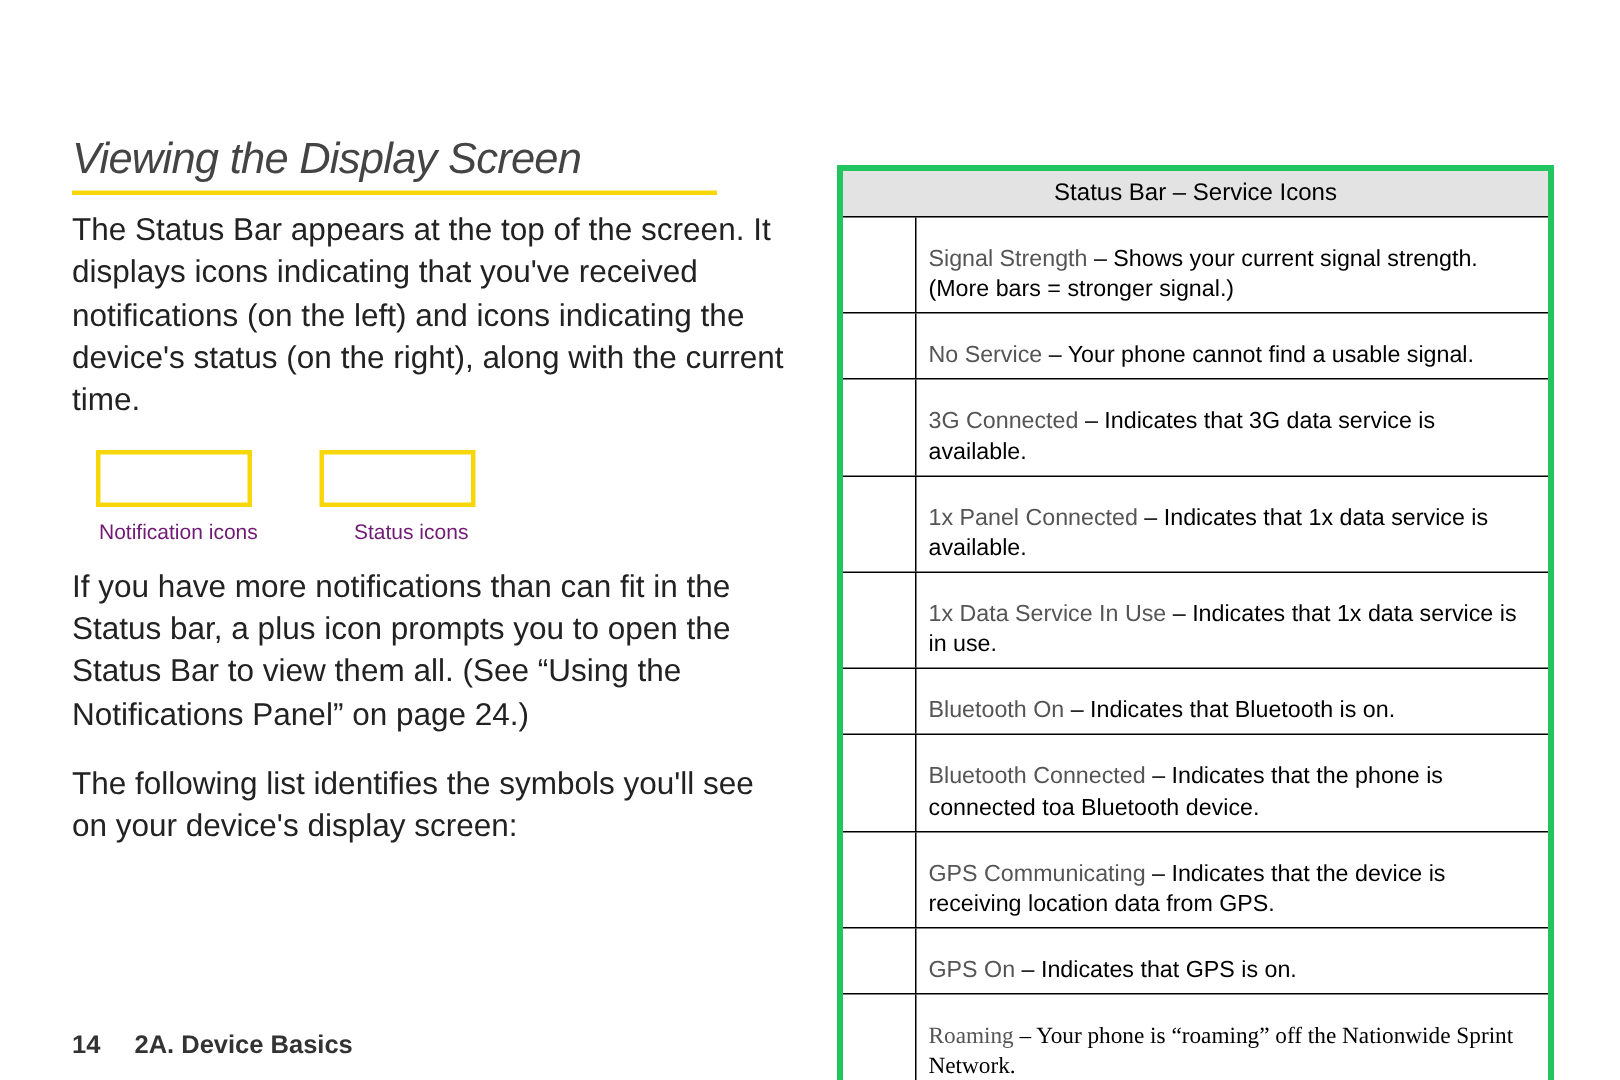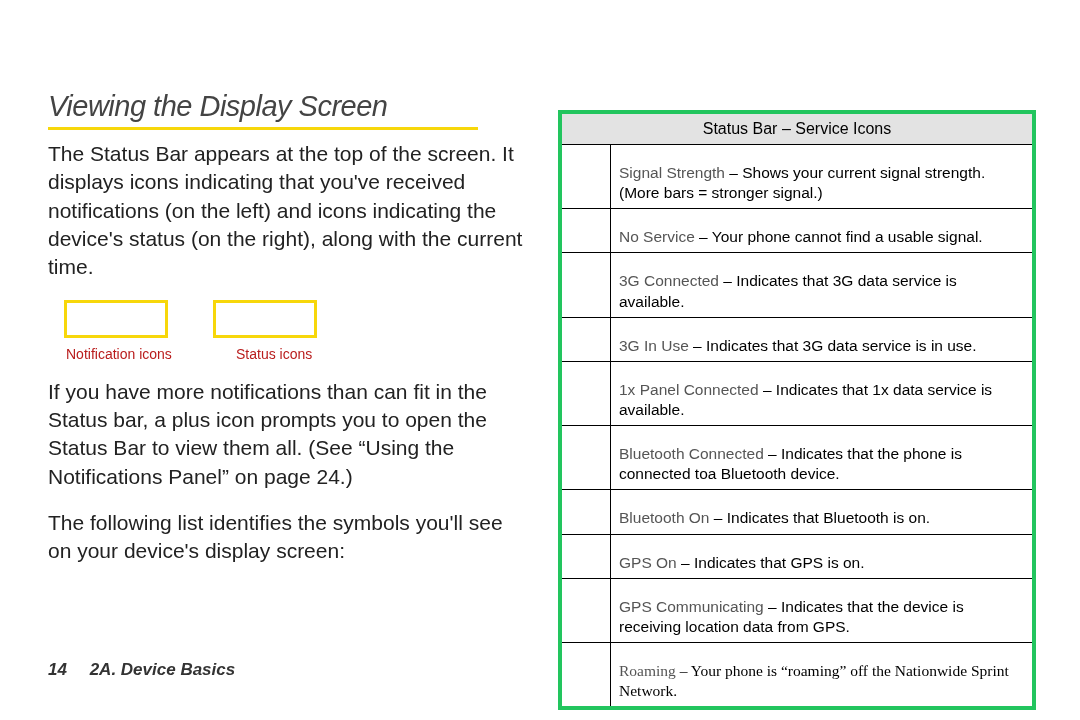--- a/index.html
+++ b/index.html
@@ -64,7 +64,7 @@
     display: flex;
     gap: 40px;
     font-size: 14px;
-    color: #b91c1c;
+    color: #701a75;
     margin: 0 0 16px 18px;
   }
   .box-labels span:first-child { width:130px;}

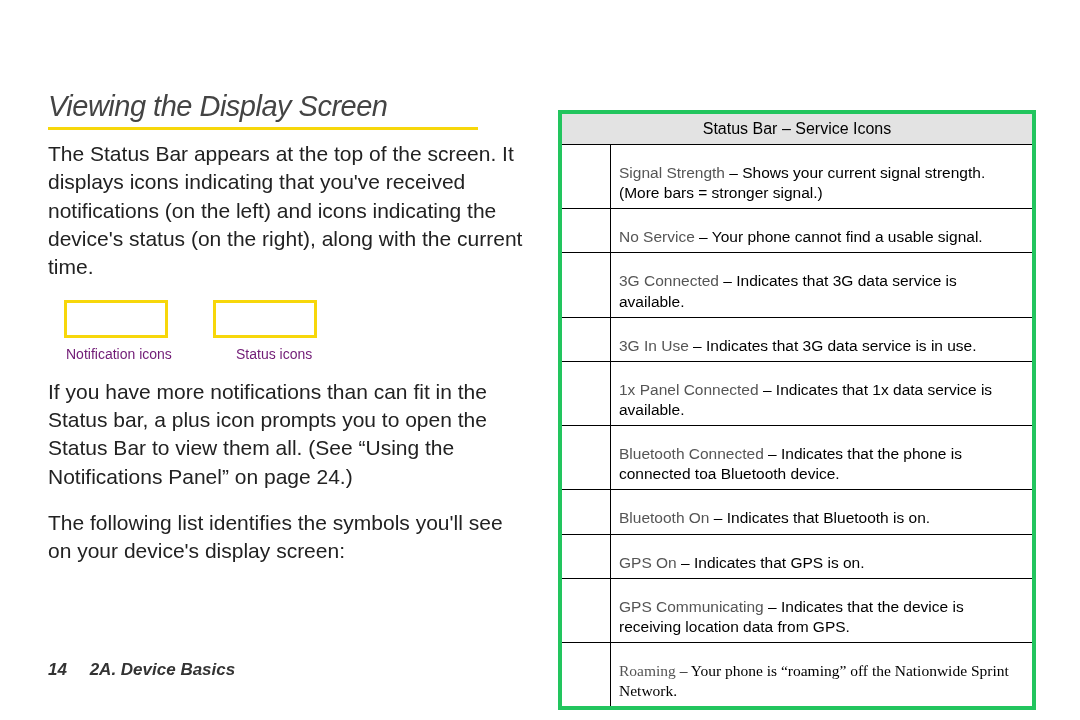--- a/index.html
+++ b/index.html
@@ -150,10 +150,6 @@
       </div>
       <div class="row">
         <div class="icon-cell"></div>
-        <div class="desc-cell"><span class="term">3G In Use</span><span> – </span><span>Indicates that 3G data service is in use.</span></div>
-      </div>
-      <div class="row">
-        <div class="icon-cell"></div>
         <div class="desc-cell"><span class="term">1x Panel Connected</span><span> – </span><span>Indicates that 1x data service is available.</span></div>
       </div>
       <div class="row">

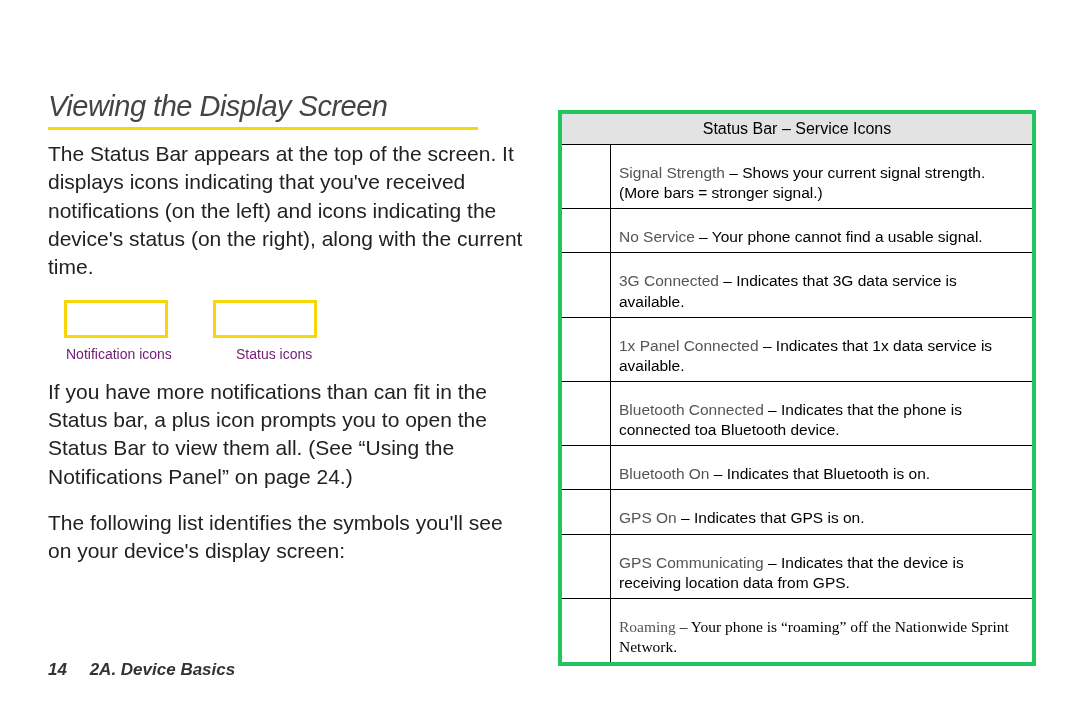--- a/index.html
+++ b/index.html
@@ -154,6 +154,10 @@
       </div>
       <div class="row">
         <div class="icon-cell"></div>
+        <div class="desc-cell"><span class="term">1x Data Service In Use</span><span> – </span><span>Indicates that 1x data service is in use.</span></div>
+      </div>
+      <div class="row">
+        <div class="icon-cell"></div>
         <div class="desc-cell"><span class="term">Bluetooth Connected</span><span> – </span><span>Indicates that the phone is connected toa Bluetooth device.</span></div>
       </div>
       <div class="row">

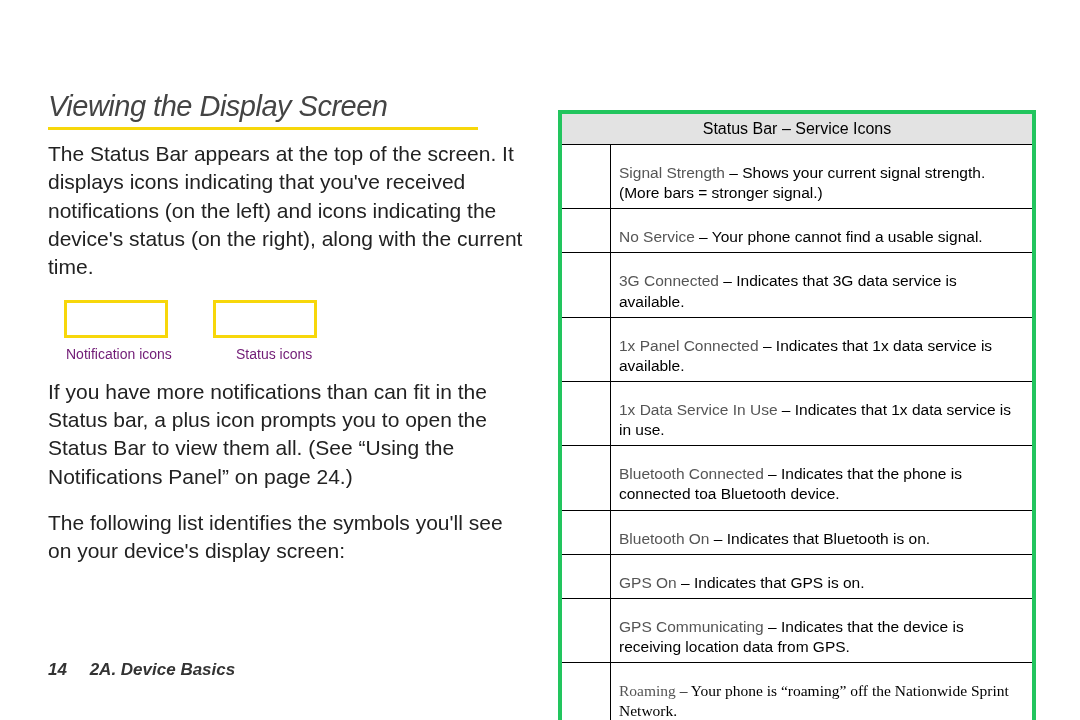--- a/index.html
+++ b/index.html
@@ -158,11 +158,11 @@
       </div>
       <div class="row">
         <div class="icon-cell"></div>
-        <div class="desc-cell"><span class="term">Bluetooth Connected</span><span> – </span><span>Indicates that the phone is connected toa Bluetooth device.</span></div>
+        <div class="desc-cell"><span class="term">Bluetooth On</span><span> – </span><span>Indicates that Bluetooth is on.</span></div>
       </div>
       <div class="row">
         <div class="icon-cell"></div>
-        <div class="desc-cell"><span class="term">Bluetooth On</span><span> – </span><span>Indicates that Bluetooth is on.</span></div>
+        <div class="desc-cell"><span class="term">Bluetooth Connected</span><span> – </span><span>Indicates that the phone is connected toa Bluetooth device.</span></div>
       </div>
       <div class="row">
         <div class="icon-cell"></div>

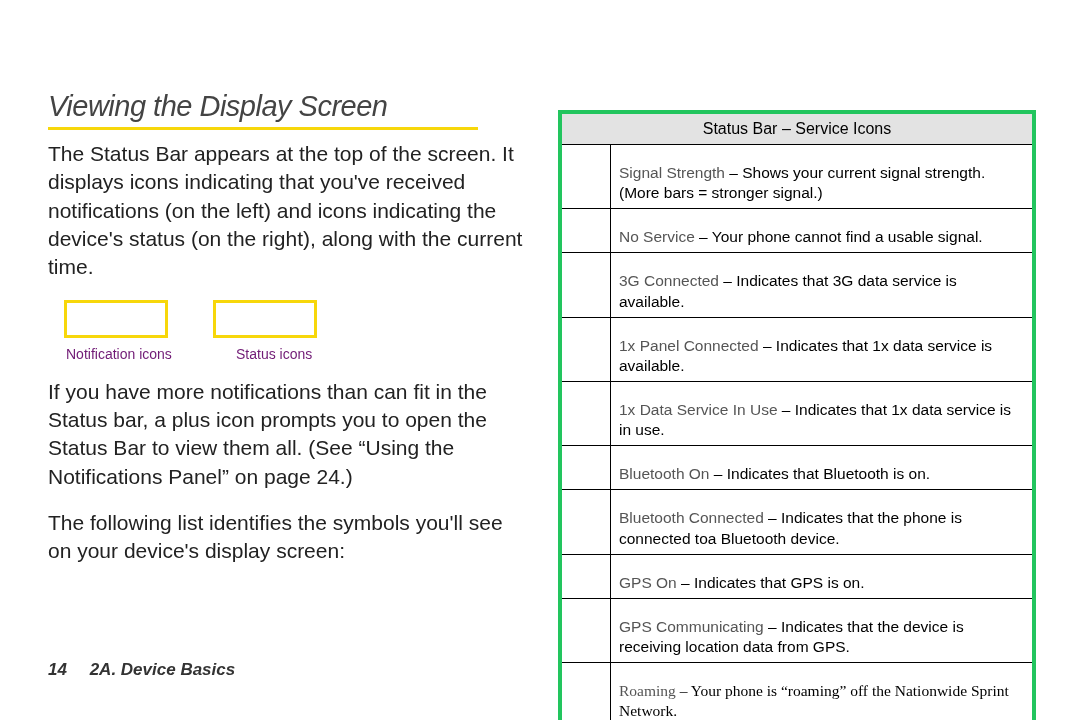--- a/index.html
+++ b/index.html
@@ -166,11 +166,11 @@
       </div>
       <div class="row">
         <div class="icon-cell"></div>
-        <div class="desc-cell"><span class="term">GPS On</span><span> – </span><span>Indicates that GPS is on.</span></div>
+        <div class="desc-cell"><span class="term">GPS Communicating</span><span> – </span><span>Indicates that the device is receiving location data from GPS.</span></div>
       </div>
       <div class="row">
         <div class="icon-cell"></div>
-        <div class="desc-cell"><span class="term">GPS Communicating</span><span> – </span><span>Indicates that the device is receiving location data from GPS.</span></div>
+        <div class="desc-cell"><span class="term">GPS On</span><span> – </span><span>Indicates that GPS is on.</span></div>
       </div>
       <div class="row">
         <div class="icon-cell"></div>

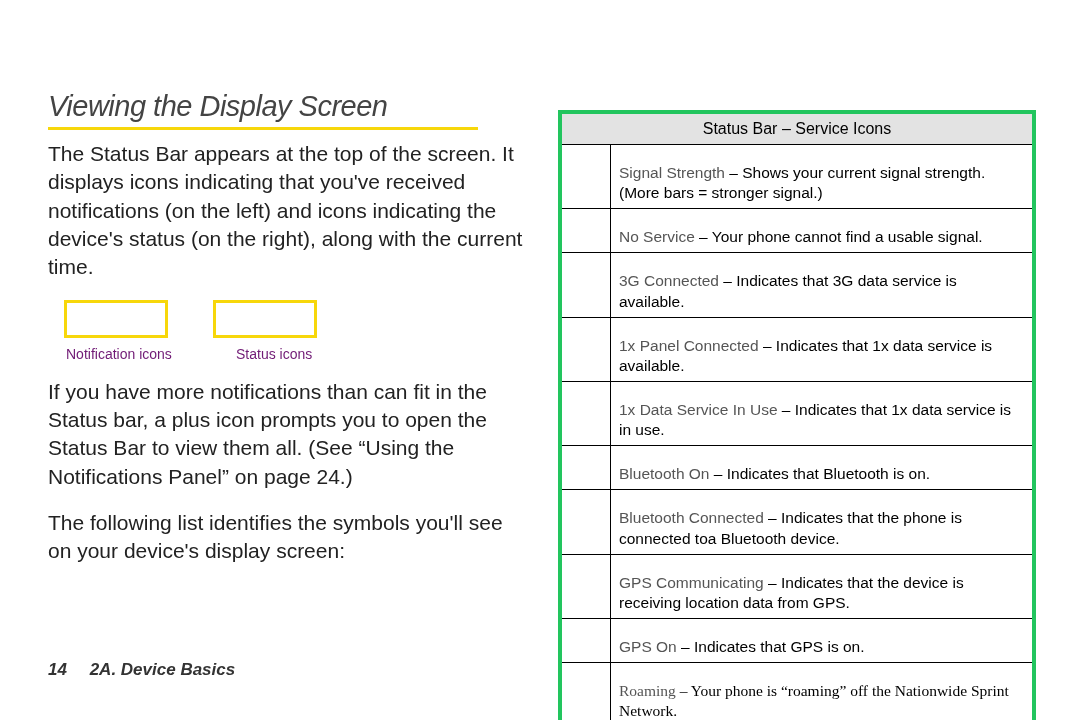--- a/index.html
+++ b/index.html
@@ -100,10 +100,9 @@
   .desc-cell .term { color: #555; }
   .footer {
     position: absolute;
-    bottom: 40px;
+    bottom: 13px;
     left: 48px;
     font-size: 17px;
-    font-style: italic;
     font-weight: bold;
     color: #333;
   }

